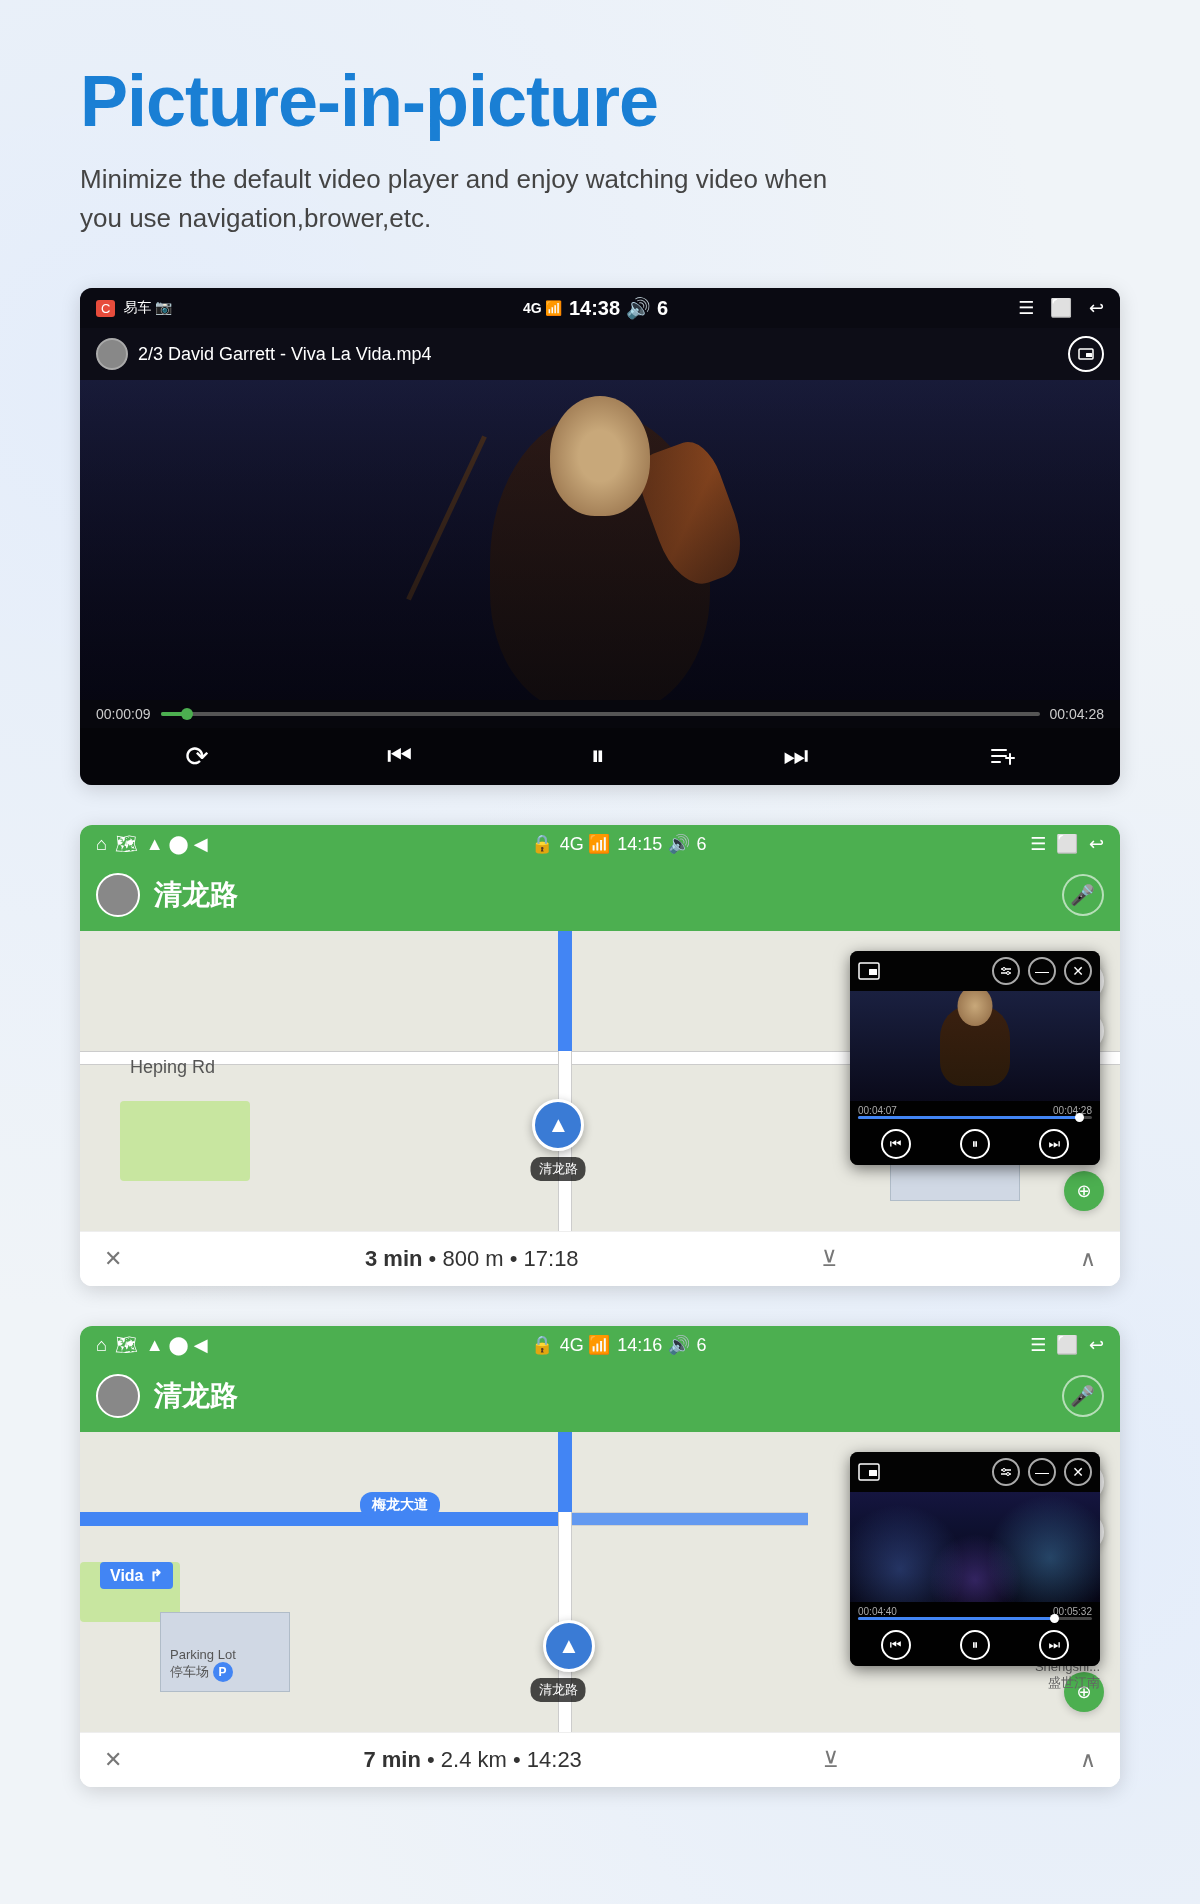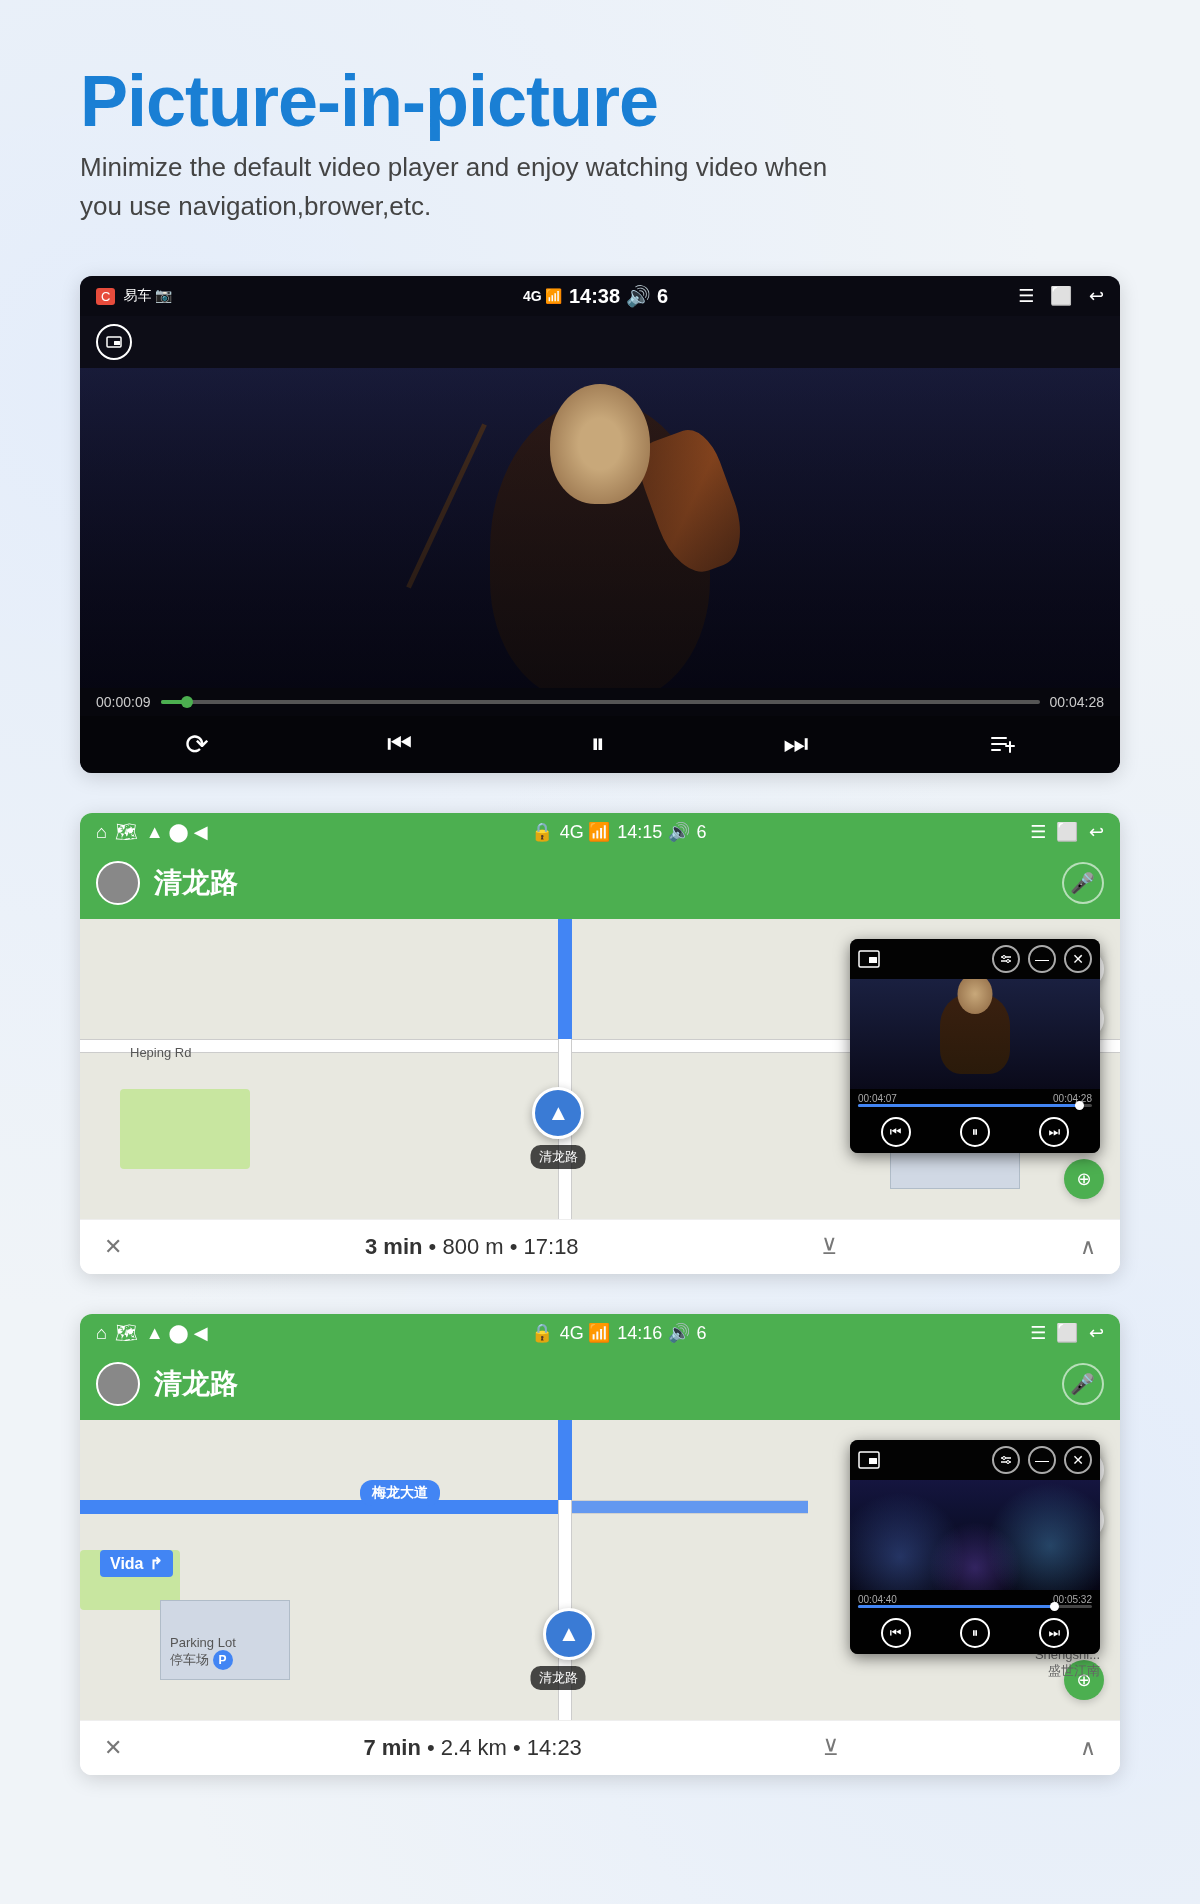--- a/index.html
+++ b/index.html
@@ -17,7 +17,7 @@
       font-size: 72px;
       font-weight: 900;
       color: #1a7fd4;
-      margin-bottom: 6px;
+      margin-bottom: 18px;
       letter-spacing: -1px;
     }
 

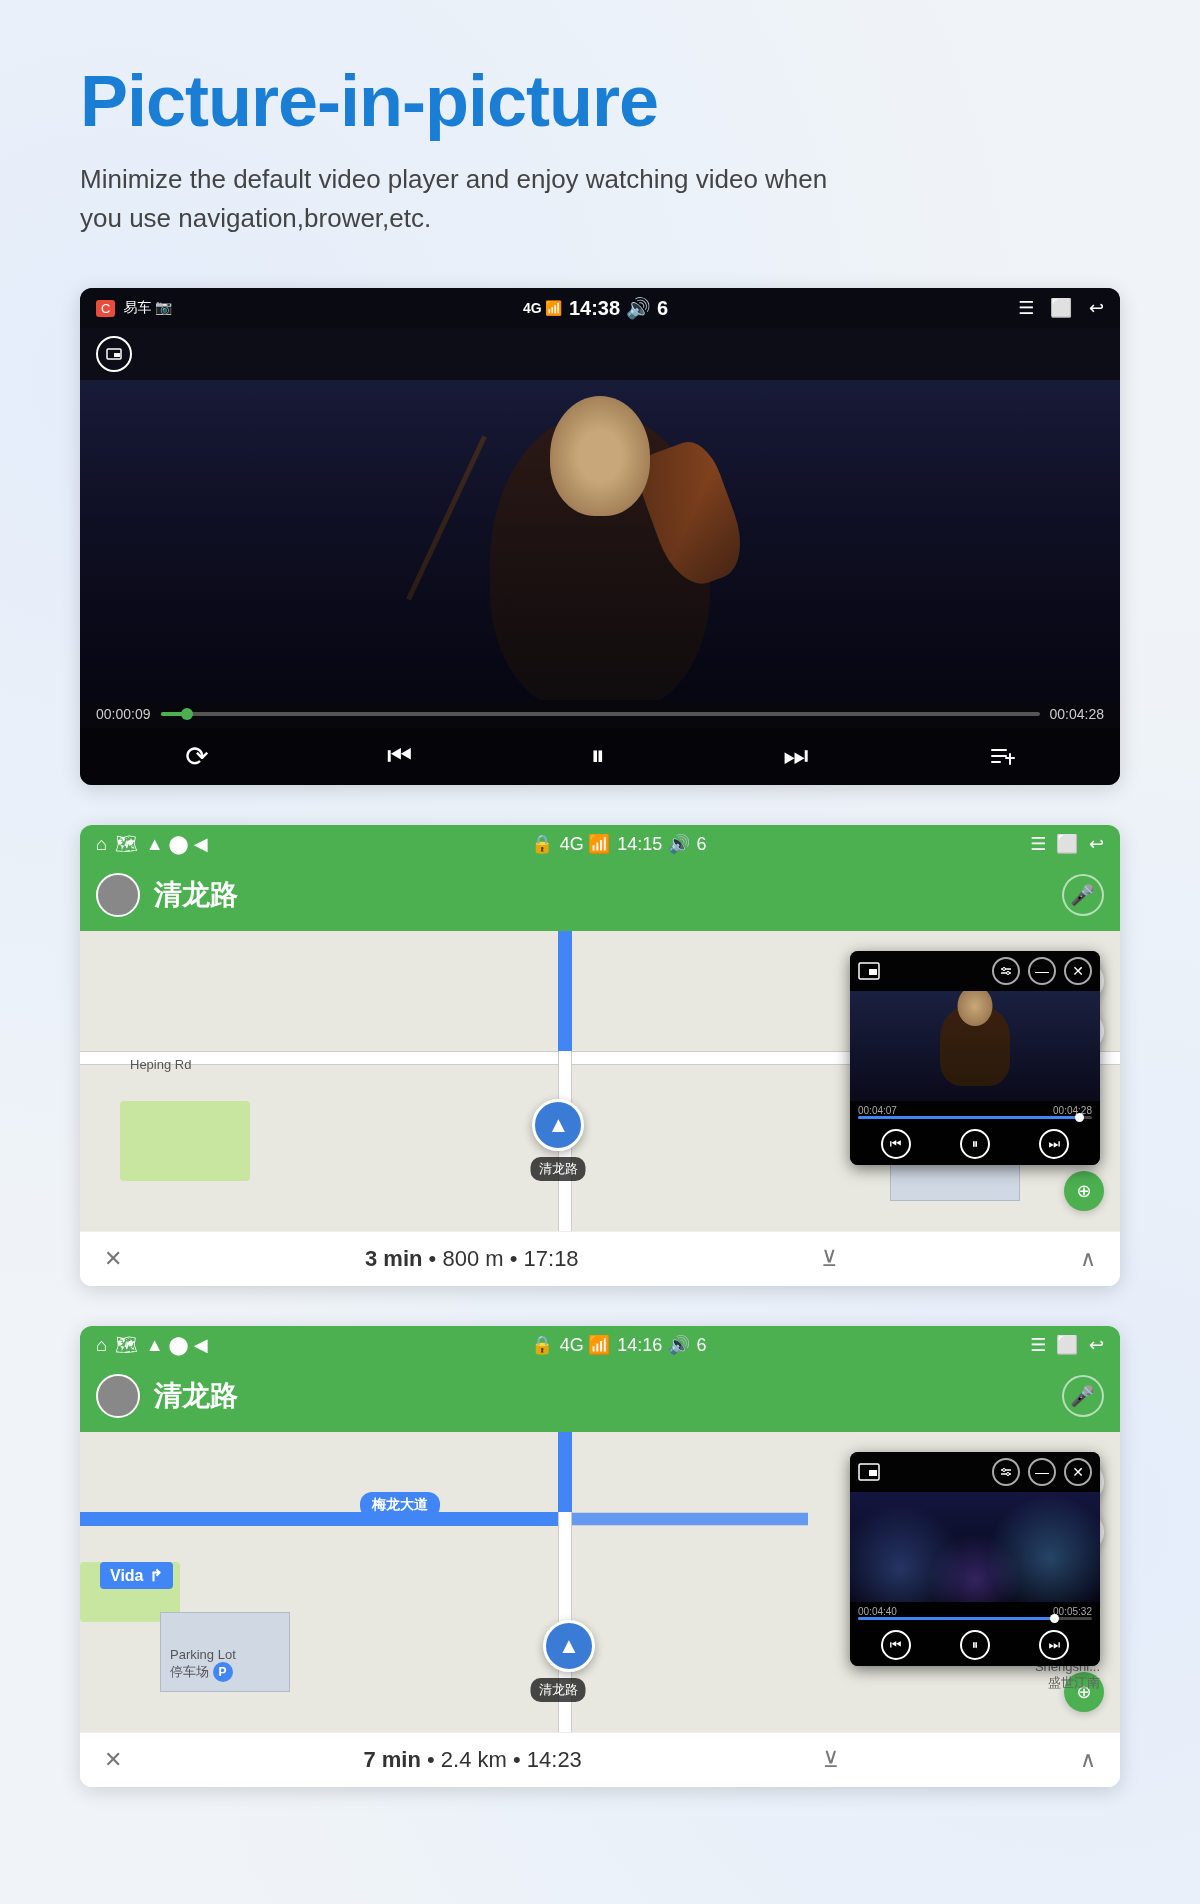--- a/index.html
+++ b/index.html
@@ -598,6 +598,10 @@
   </div>
 
   <div class="video-title-bar">
+    <div style="display:flex;align-items:center;gap:10px;">
+      <div style="width:32px;height:32px;background:#888;border-radius:50%;border:2px solid #aaa;"></div>
+      <span class="video-title-text">2/3 David Garrett - Viva La Vida.mp4</span>
+    </div>
     <div class="pip-icon-circle">
       <svg width="16" height="16" viewBox="0 0 16 16" fill="white">
         <rect x="1" y="3" width="14" height="10" rx="1" fill="none" stroke="white" stroke-width="1.5"></rect>

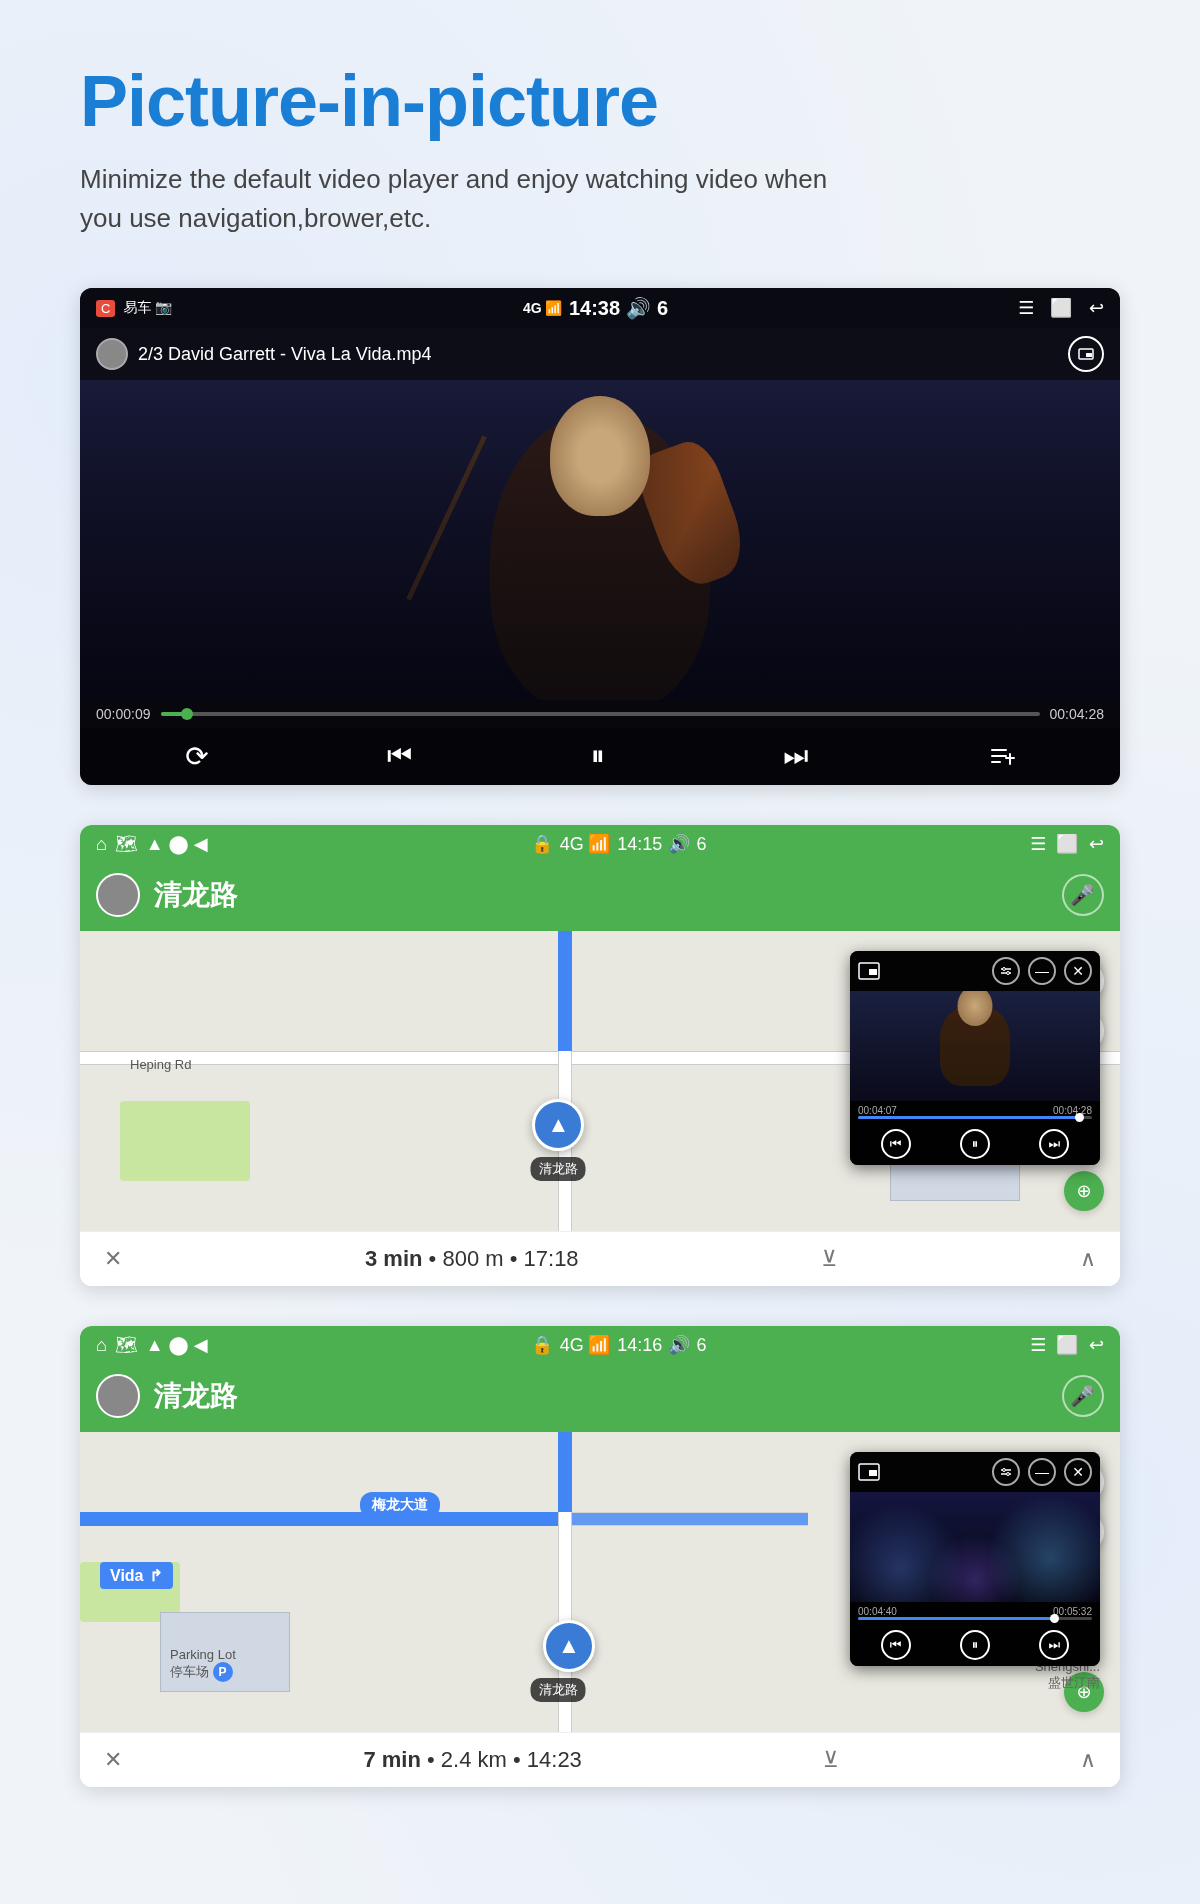--- a/index.html
+++ b/index.html
@@ -315,7 +315,7 @@
 
     .map-label {
       position: absolute;
-      font-size: 13px;
+      font-size: 18px;
       color: #555;
       white-space: nowrap;
     }

